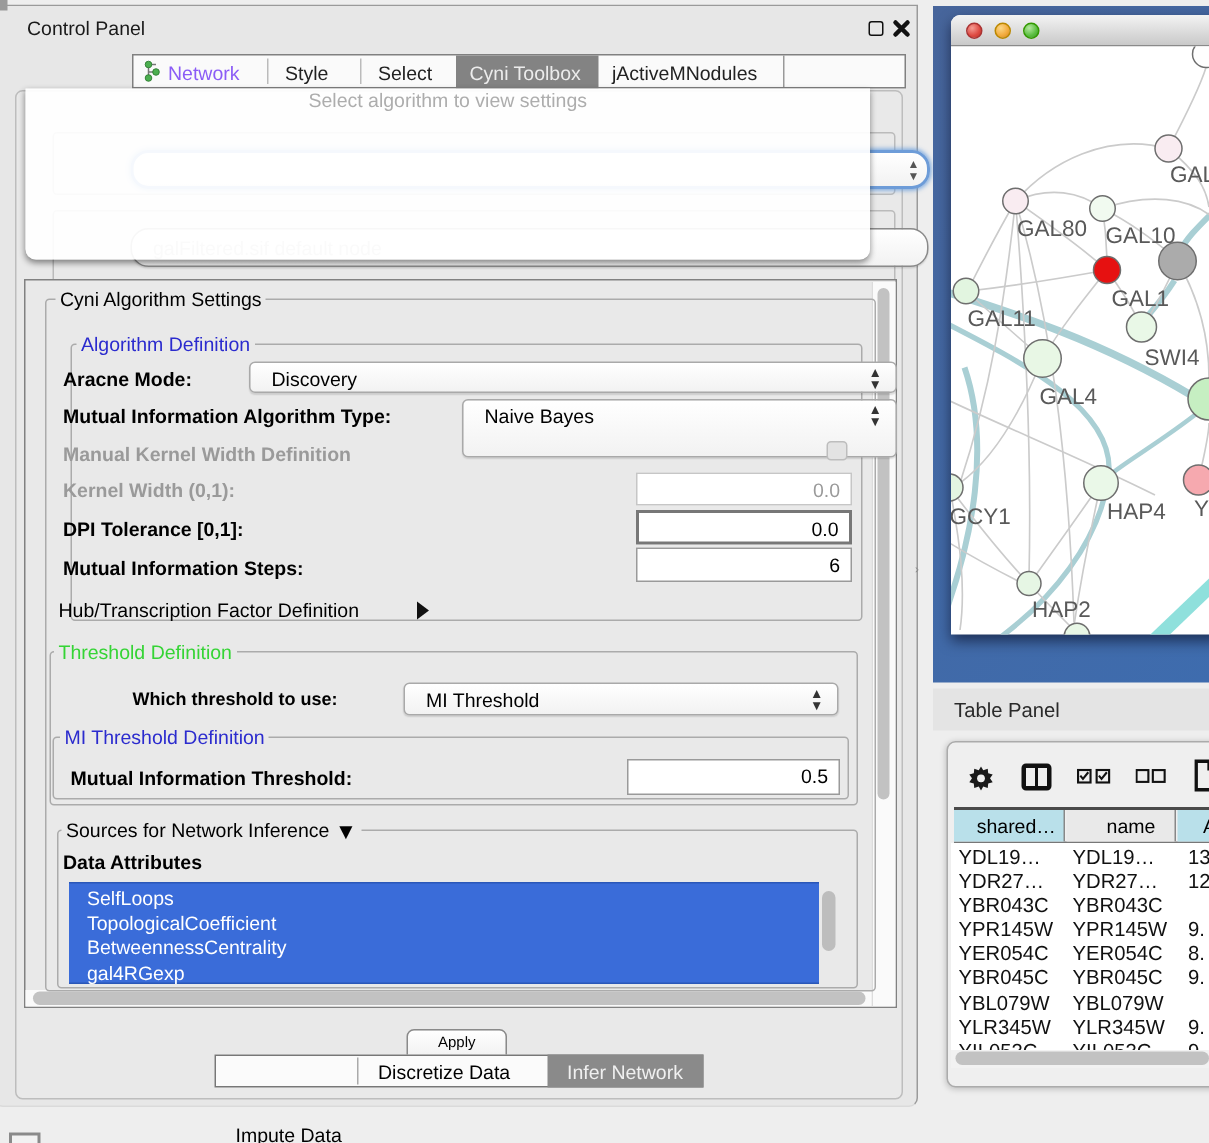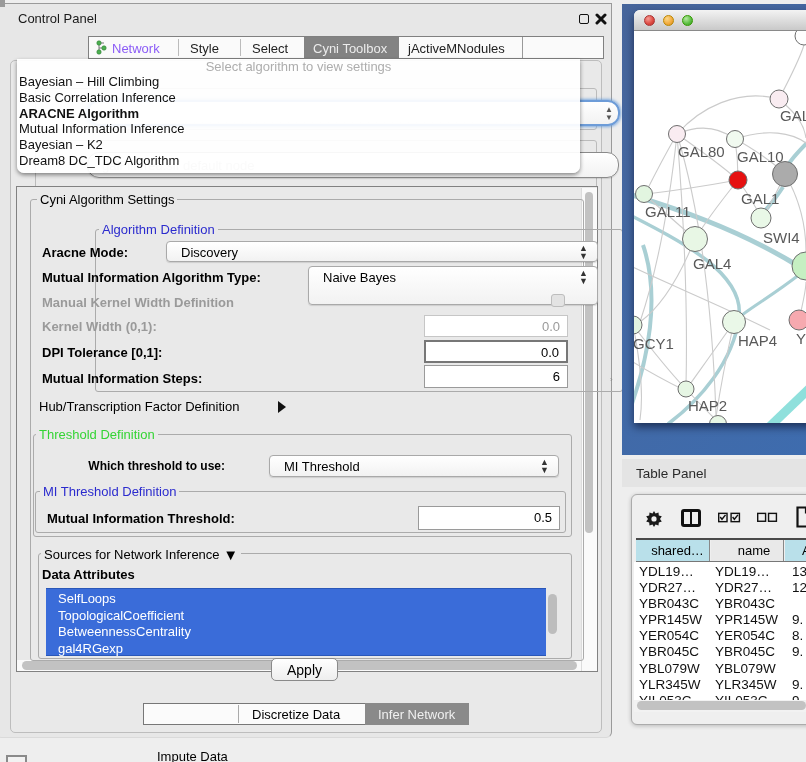--- a/index.html
+++ b/index.html
@@ -139,14 +139,6 @@
 
 <div class="abs" style="left:17px; top:59px; width:563px; height:114px; background:rgba(255,255,255,0.93); border-radius:0 0 7px 7px; box-shadow:0 2px 4px rgba(0,0,0,0.45); z-index:30;">
   <div style="text-align:center; color:#ADADAD; font-size:13px; height:15px; line-height:15px;">Select algorithm to view settings</div>
-  <div style="font-size:13px; color:#111; padding-left:2px; line-height:15.8px;">
-    Bayesian – Hill Climbing<br>
-    Basic Correlation Inference<br>
-    <span class="bold">ARACNE Algorithm</span><br>
-    Mutual Information Inference<br>
-    Bayesian – K2<br>
-    Dream8 DC_TDC Algorithm
-  </div>
 </div>
 
 <div class="abs" style="left:622px; top:4px; width:184px; height:451px; background:linear-gradient(135deg,#47659B,#3E6CAE);"></div>

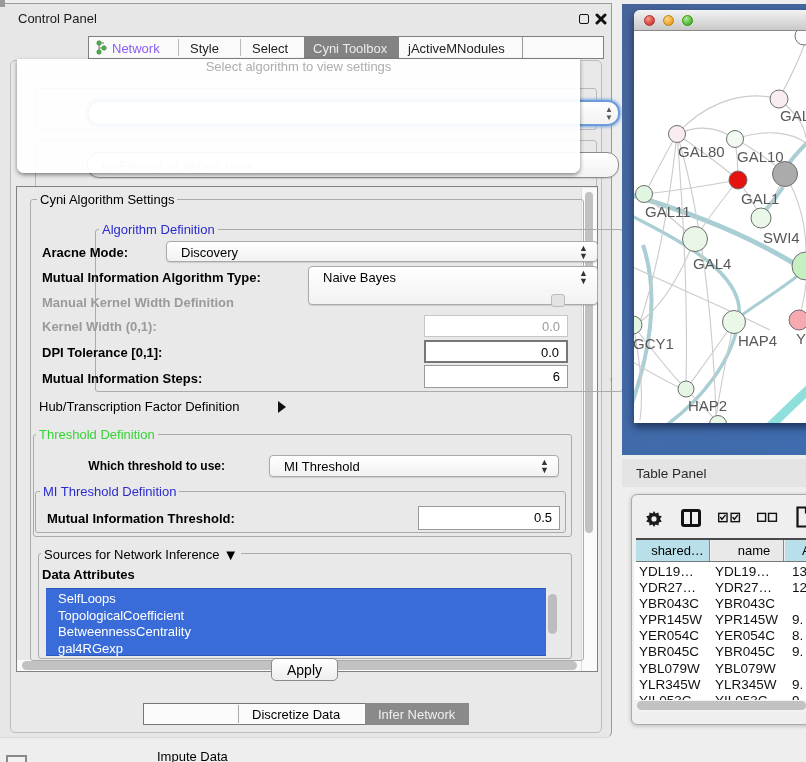--- a/index.html
+++ b/index.html
@@ -69,7 +69,7 @@
     <span>Cyni Algorithm Settings</span>
   </div>
 
-<div class="grp" style="left:47px; top:229px; width:528px; height:163px;margin-left:48px;">
+<div class="grp" style="left:47px; top:229px; width:528px; height:185px;">
     <span style="color:#2B2BCE; left:3px;">Algorithm Definition</span>
   </div>
 

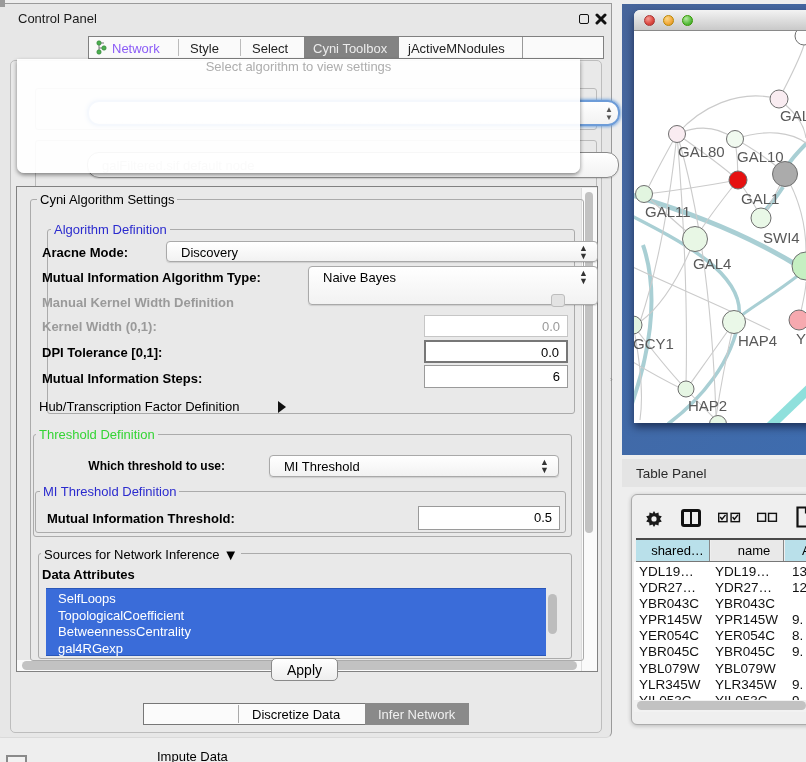--- a/index.html
+++ b/index.html
@@ -128,7 +128,7 @@
 
 <div class="abs" style="left:22px; top:661px; width:555px; height:9px; background:#C2C2C2; border-radius:5px;"></div>
 
-<div class="abs" style="left:271px; top:658px; width:67px; height:23px; background:linear-gradient(#ffffff,#eeeeee); border:1px solid #8a8a8a; border-radius:5px; text-align:center; font-size:14px; padding-top:3px;">Apply</div>
+<div class="abs" style="left:271px; top:686px; width:67px; height:23px; background:linear-gradient(#ffffff,#eeeeee); border:1px solid #8a8a8a; border-radius:5px; text-align:center; font-size:10px; padding-top:3px;">Apply</div>
 
 <div class="abs" style="left:143px; top:703px; width:326px; height:22px; background:#FBFBFB; border:1px solid #777;"></div>
 <div class="abs lbl" style="left:157px; top:749px;">Impute Data</div>

